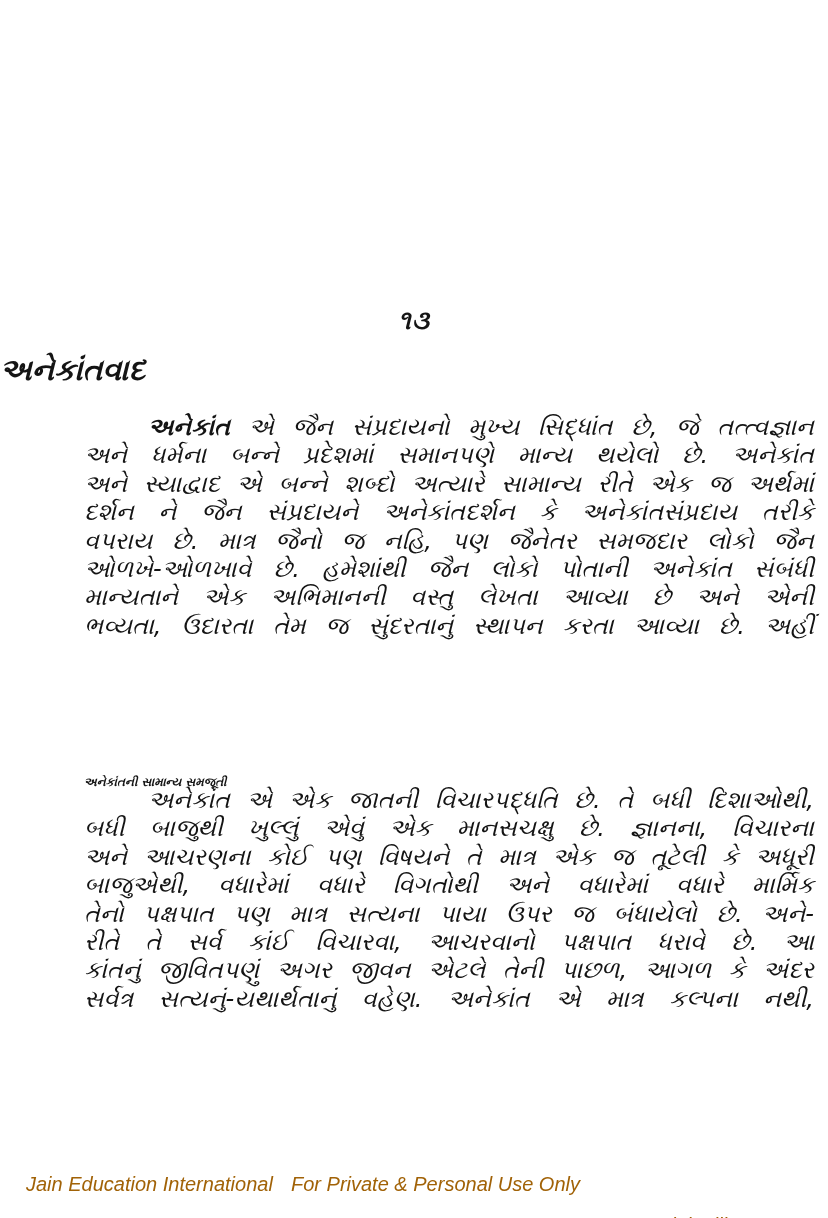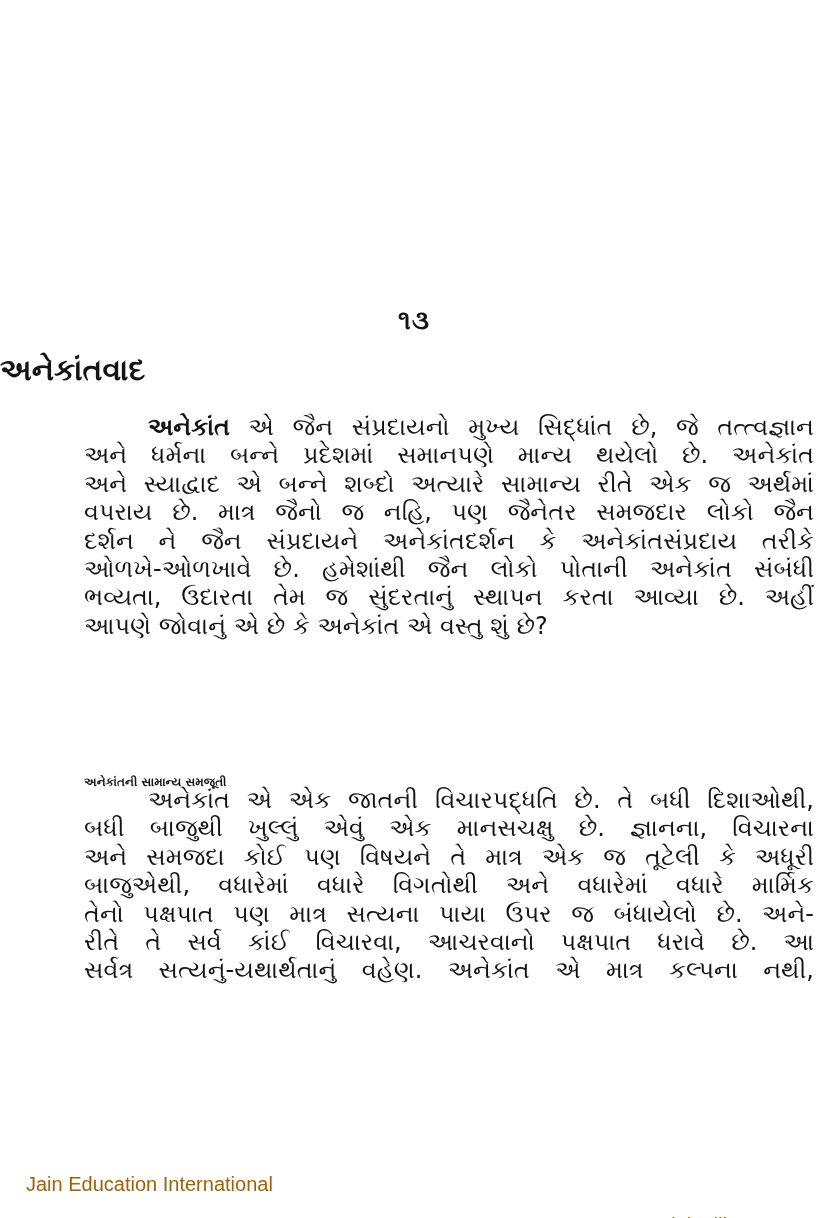--- a/index.html
+++ b/index.html
@@ -20,6 +20,7 @@
       left: 0; top: 0;
       width: 828px;
       height: 1218px;
+      font-style: italic;
     }
     .chapter-number {
       position: absolute;

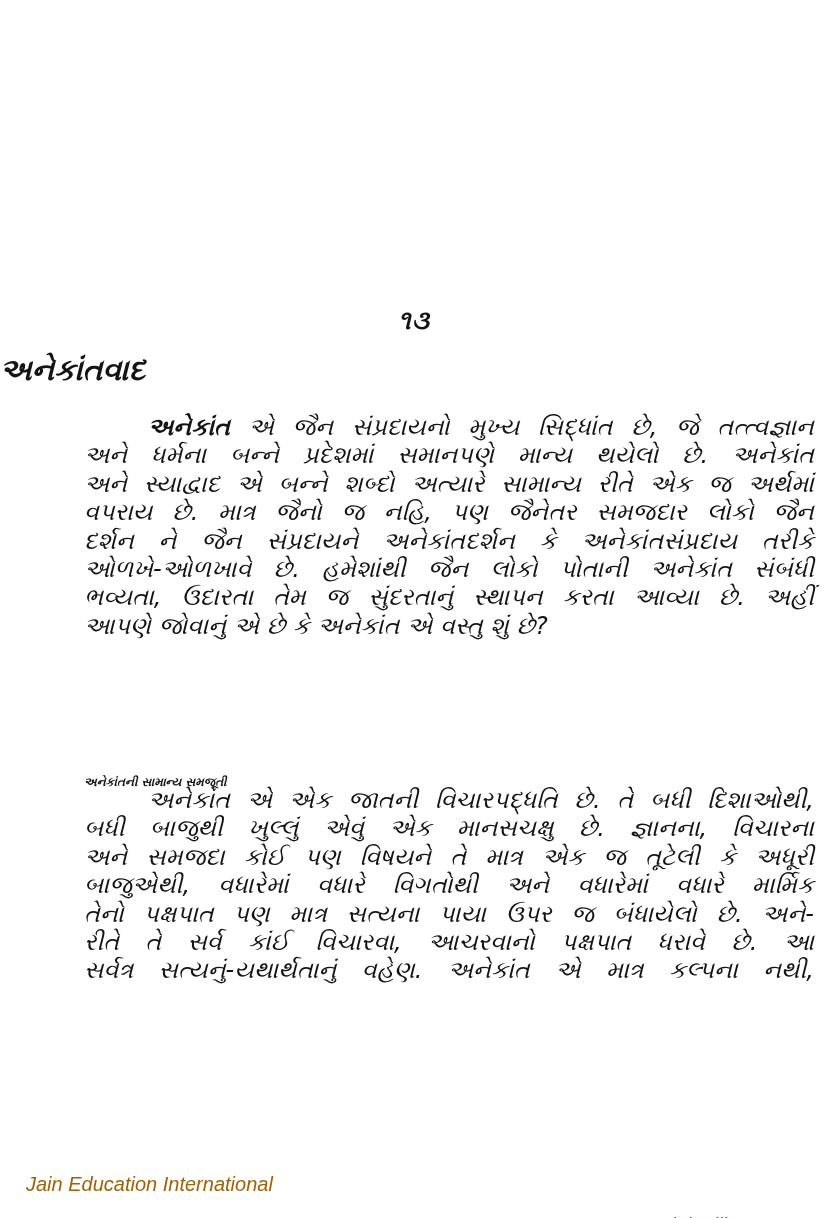--- a/index.html
+++ b/index.html
@@ -109,8 +109,8 @@
     <div class="line indent"><span class="bold">અનેકાંત</span><span> એ જૈન સંપ્રદાયનો મુખ્ય સિદ્ધાંત છે, જે તત્ત્વજ્ઞાન</span></div>
     <div class="line">અને ધર્મના બન્ને પ્રદેશમાં સમાનપણે માન્ય થયેલો છે. અનેકાંત</div>
     <div class="line">અને સ્યાદ્વાદ એ બન્ને શબ્દો અત્યારે સામાન્ય રીતે એક જ અર્થમાં</div>
+    <div class="line">દર્શન ને જૈન સંપ્રદાયને અનેકાંતદર્શન કે અનેકાંતસંપ્રદાય તરીકે</div>
     <div class="line">વપરાય છે. માત્ર જૈનો જ નહિ, પણ જૈનેતર સમજદાર લોકો જૈન</div>
-    <div class="line">દર્શન ને જૈન સંપ્રદાયને અનેકાંતદર્શન કે અનેકાંતસંપ્રદાય તરીકે</div>
     <div class="line">ઓળખે-ઓળખાવે છે. હમેશાંથી જૈન લોકો પોતાની અનેકાંત સંબંધી</div>
     <div class="line">ભવ્યતા, ઉદારતા તેમ જ સુંદરતાનું સ્થાપન કરતા આવ્યા છે. અહીં</div>
     <div class="line last">આપણે જોવાનું એ છે કે અનેકાંત એ વસ્તુ શું છે?</div>

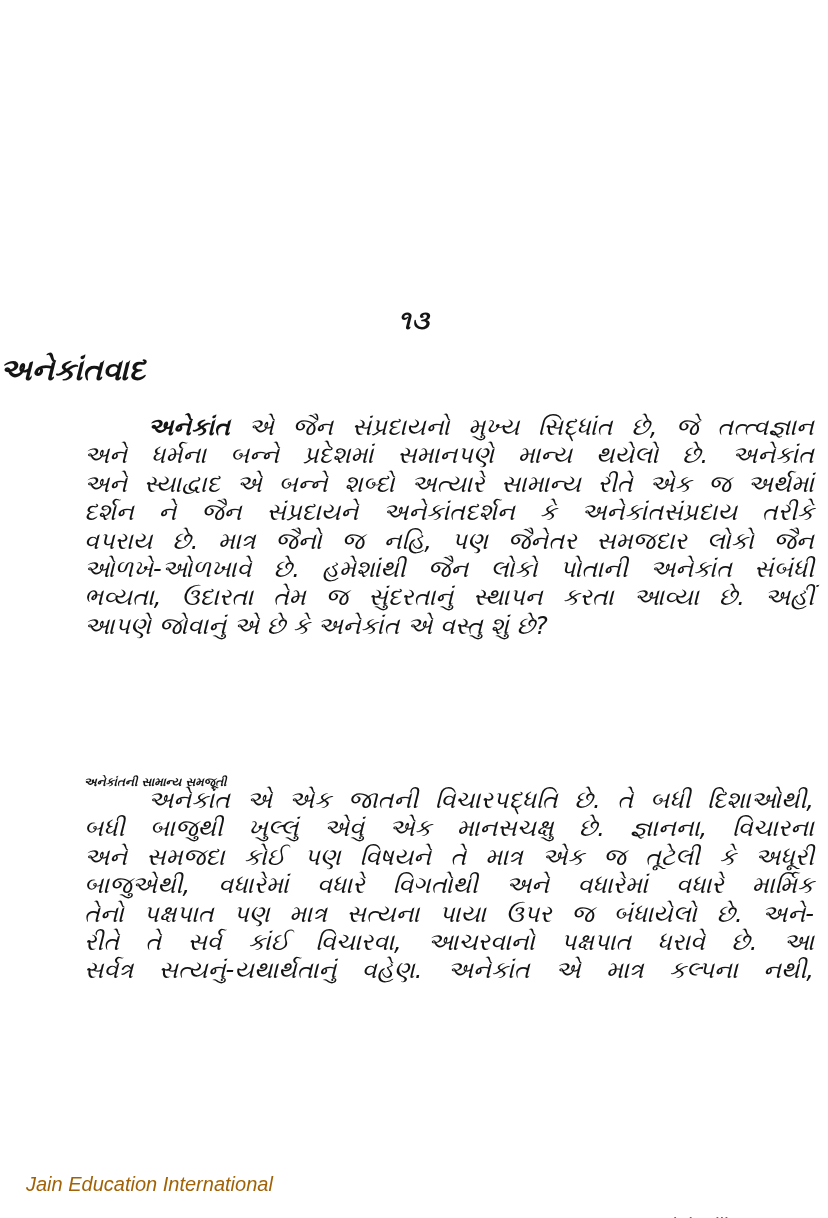--- a/index.html
+++ b/index.html
@@ -112,6 +112,7 @@
     <div class="line">દર્શન ને જૈન સંપ્રદાયને અનેકાંતદર્શન કે અનેકાંતસંપ્રદાય તરીકે</div>
     <div class="line">વપરાય છે. માત્ર જૈનો જ નહિ, પણ જૈનેતર સમજદાર લોકો જૈન</div>
     <div class="line">ઓળખે-ઓળખાવે છે. હમેશાંથી જૈન લોકો પોતાની અનેકાંત સંબંધી</div>
+    <div class="line">માન્યતાને એક અભિમાનની વસ્તુ લેખતા આવ્યા છે અને એની</div>
     <div class="line">ભવ્યતા, ઉદારતા તેમ જ સુંદરતાનું સ્થાપન કરતા આવ્યા છે. અહીં</div>
     <div class="line last">આપણે જોવાનું એ છે કે અનેકાંત એ વસ્તુ શું છે?</div>
   </div>

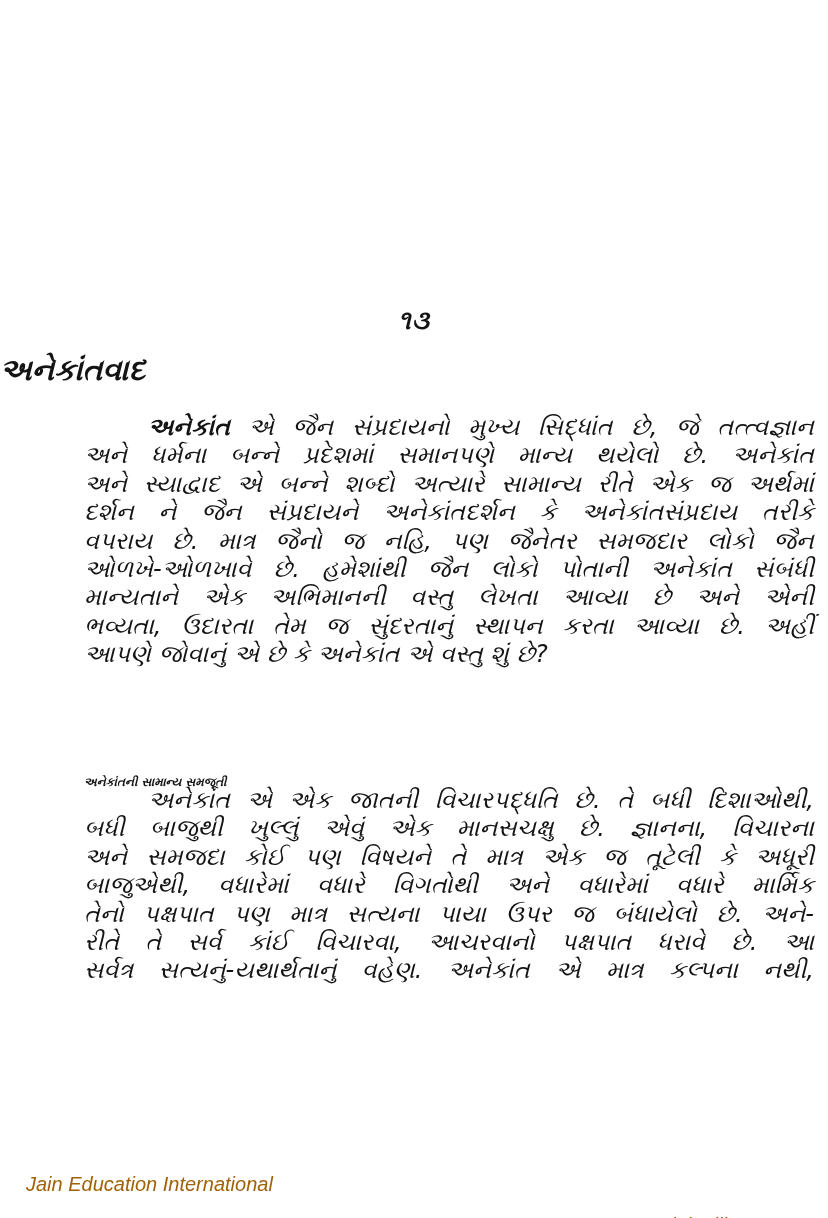--- a/index.html
+++ b/index.html
@@ -114,7 +114,6 @@
     <div class="line">ઓળખે-ઓળખાવે છે. હમેશાંથી જૈન લોકો પોતાની અનેકાંત સંબંધી</div>
     <div class="line">માન્યતાને એક અભિમાનની વસ્તુ લેખતા આવ્યા છે અને એની</div>
     <div class="line">ભવ્યતા, ઉદારતા તેમ જ સુંદરતાનું સ્થાપન કરતા આવ્યા છે. અહીં</div>
-    <div class="line last">આપણે જોવાનું એ છે કે અનેકાંત એ વસ્તુ શું છે?</div>
   </div>
 
   <div class="section-heading">અનેકાંતની સામાન્ય સમજૂતી</div>

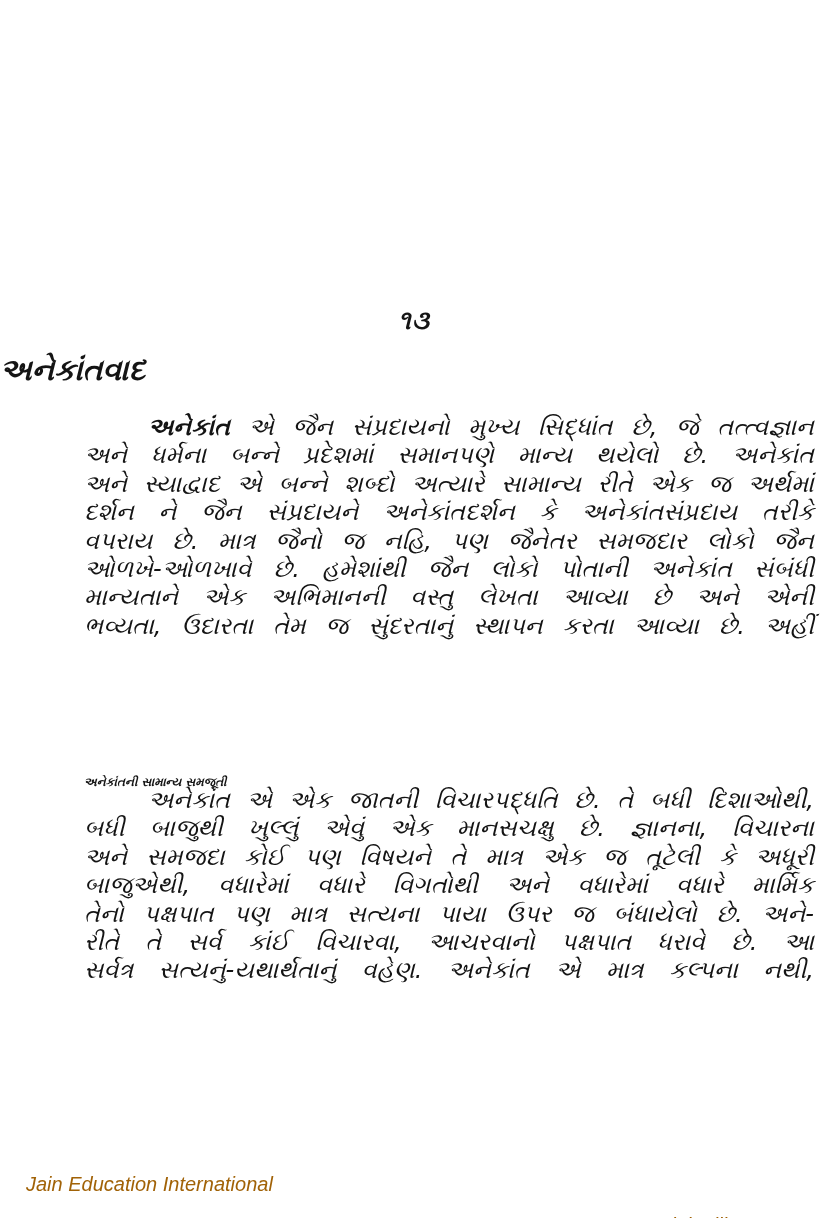--- a/index.html
+++ b/index.html
@@ -121,7 +121,7 @@
   <div class="body-block para2">
     <div class="line indent">અનેકાંત એ એક જાતની વિચારપદ્ધતિ છે. તે બધી દિશાઓથી,</div>
     <div class="line">બધી બાજુથી ખુલ્લું એવું એક માનસચક્ષુ છે. જ્ઞાનના, વિચારના</div>
-    <div class="line">અને સમજદા કોઈ પણ વિષયને તે માત્ર એક જ તૂટેલી કે અધૂરી</div>
+    <div class="line">અને આચરણના કોઈ પણ વિષયને તે માત્ર એક જ તૂટેલી કે અધૂરી</div>
     <div class="line">બાજુએથી, વધારેમાં વધારે વિગતોથી અને વધારેમાં વધારે માર્મિક</div>
     <div class="line">તેનો પક્ષપાત પણ માત્ર સત્યના પાયા ઉપર જ બંધાયેલો છે. અને-</div>
     <div class="line">રીતે તે સર્વ કાંઈ વિચારવા, આચરવાનો પક્ષપાત ધરાવે છે. આ</div>

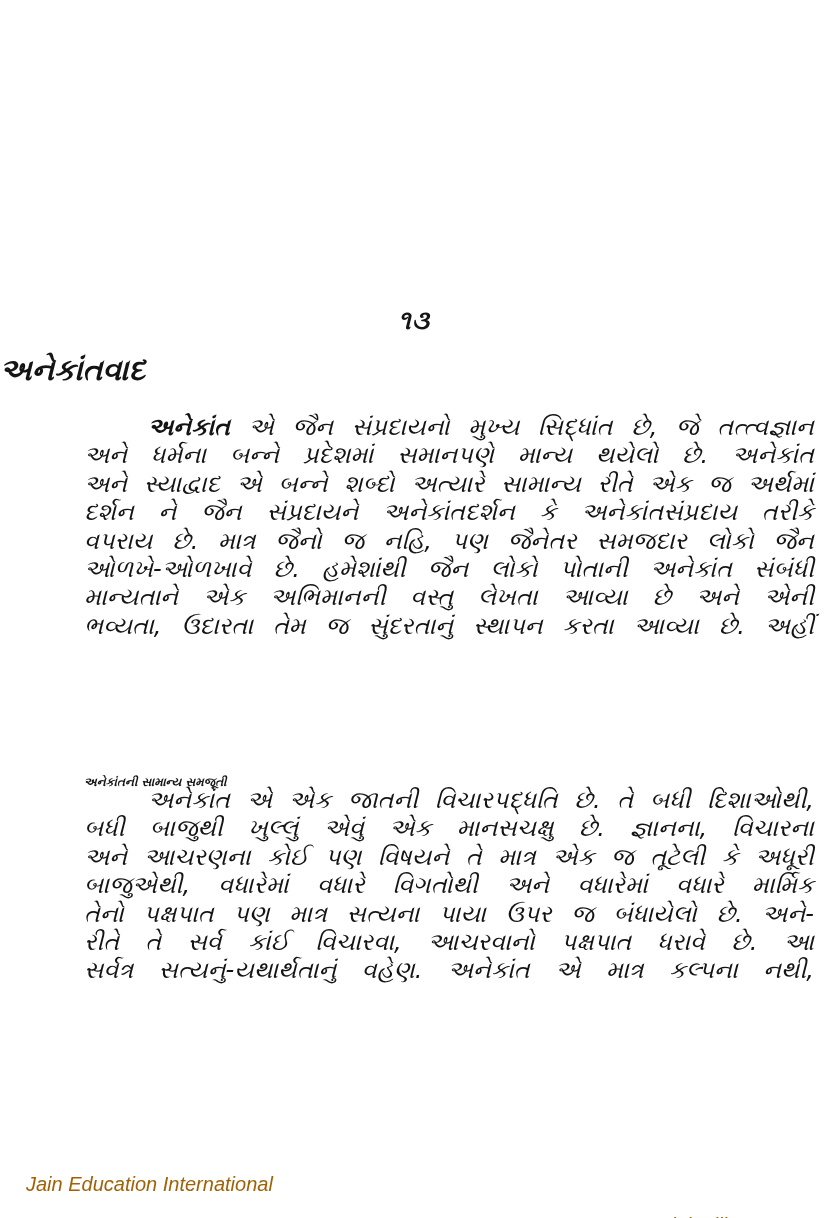--- a/index.html
+++ b/index.html
@@ -125,6 +125,7 @@
     <div class="line">બાજુએથી, વધારેમાં વધારે વિગતોથી અને વધારેમાં વધારે માર્મિક</div>
     <div class="line">તેનો પક્ષપાત પણ માત્ર સત્યના પાયા ઉપર જ બંધાયેલો છે. અને-</div>
     <div class="line">રીતે તે સર્વ કાંઈ વિચારવા, આચરવાનો પક્ષપાત ધરાવે છે. આ</div>
+    <div class="line">કાંતનું જીવિતપણું અગર જીવન એટલે તેની પાછળ, આગળ કે અંદર</div>
     <div class="line">સર્વત્ર સત્યનું-યથાર્થતાનું વહેણ. અનેકાંત એ માત્ર કલ્પના નથી,</div>
   </div>
 

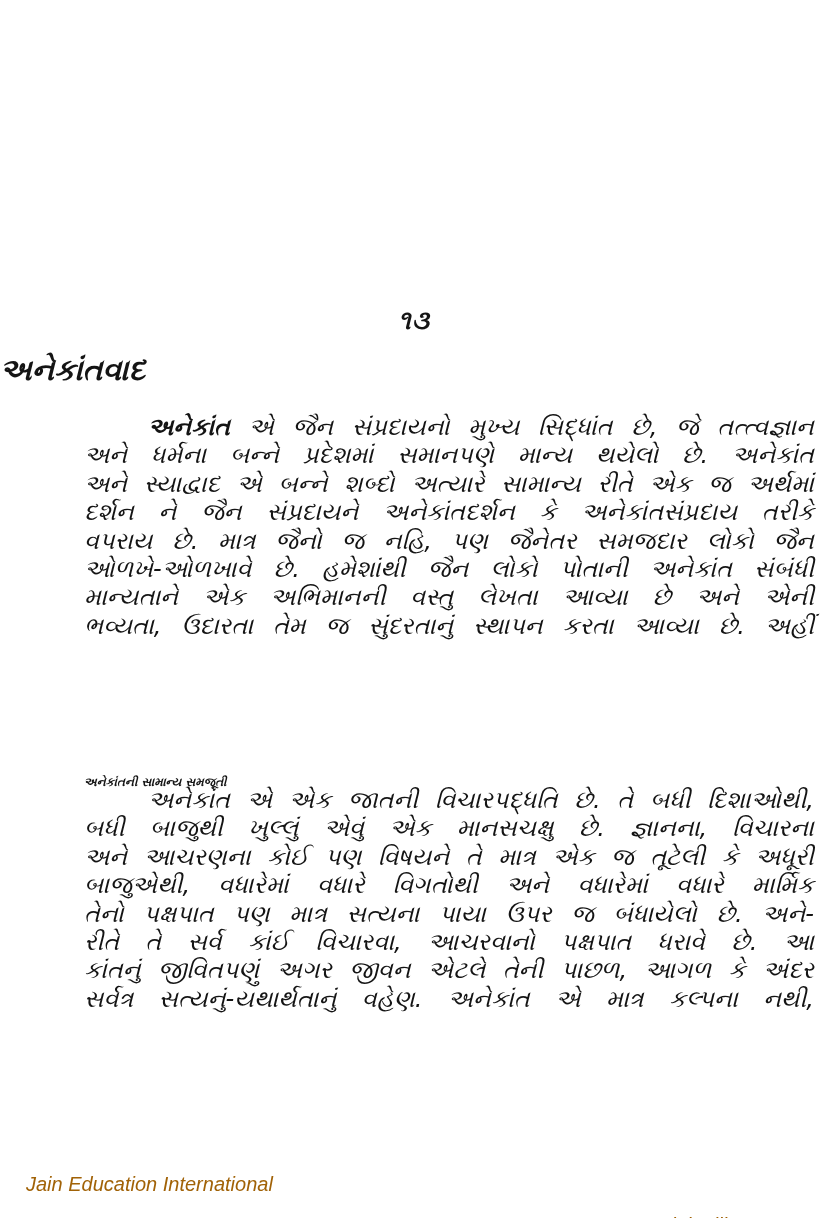--- a/index.html
+++ b/index.html
@@ -131,6 +131,7 @@
 
   <div class="footer">
     <span class="left">Jain Education International</span>
+    <span class="center">For Private &amp; Personal Use Only</span>
     <span class="right">www.jainelibrary.org</span>
   </div>
 

